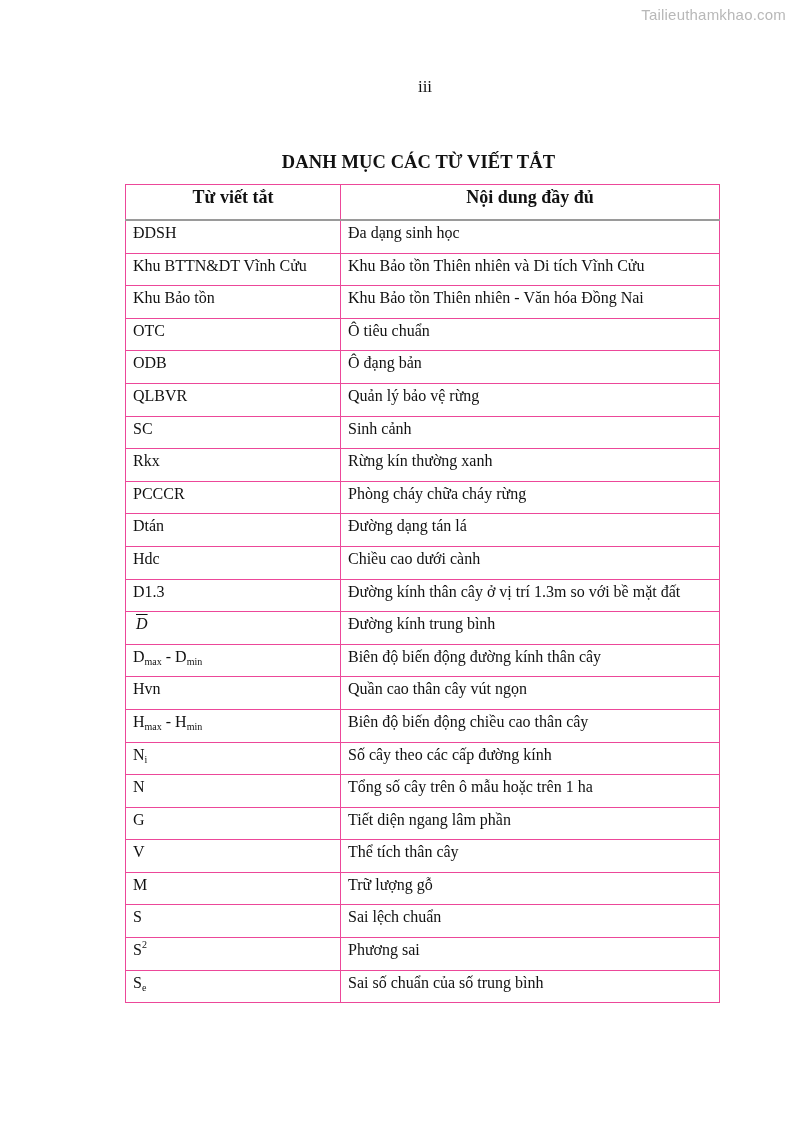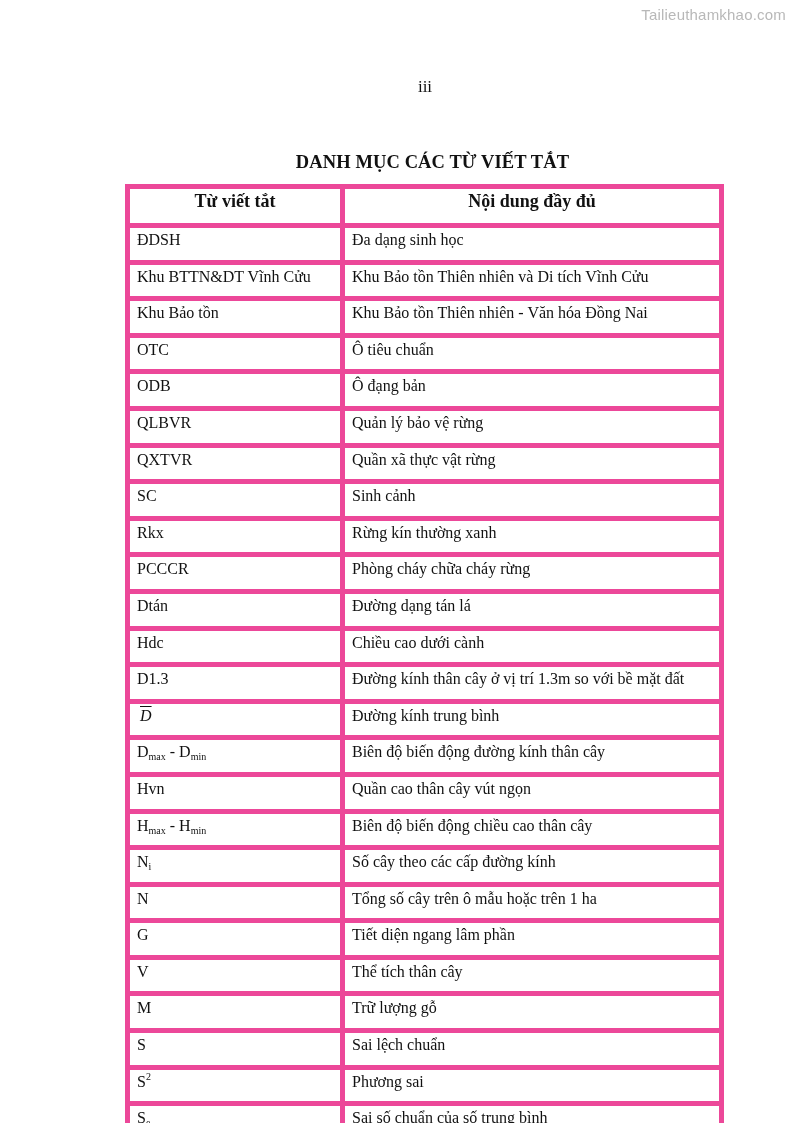--- a/index.html
+++ b/index.html
@@ -35,7 +35,7 @@
     .doc-title {
       position: absolute;
       top: 152px;
-      left: 136px;
+      left: 122px;
       width: 593px;
       text-align: center;
       font-size: 18.5px;

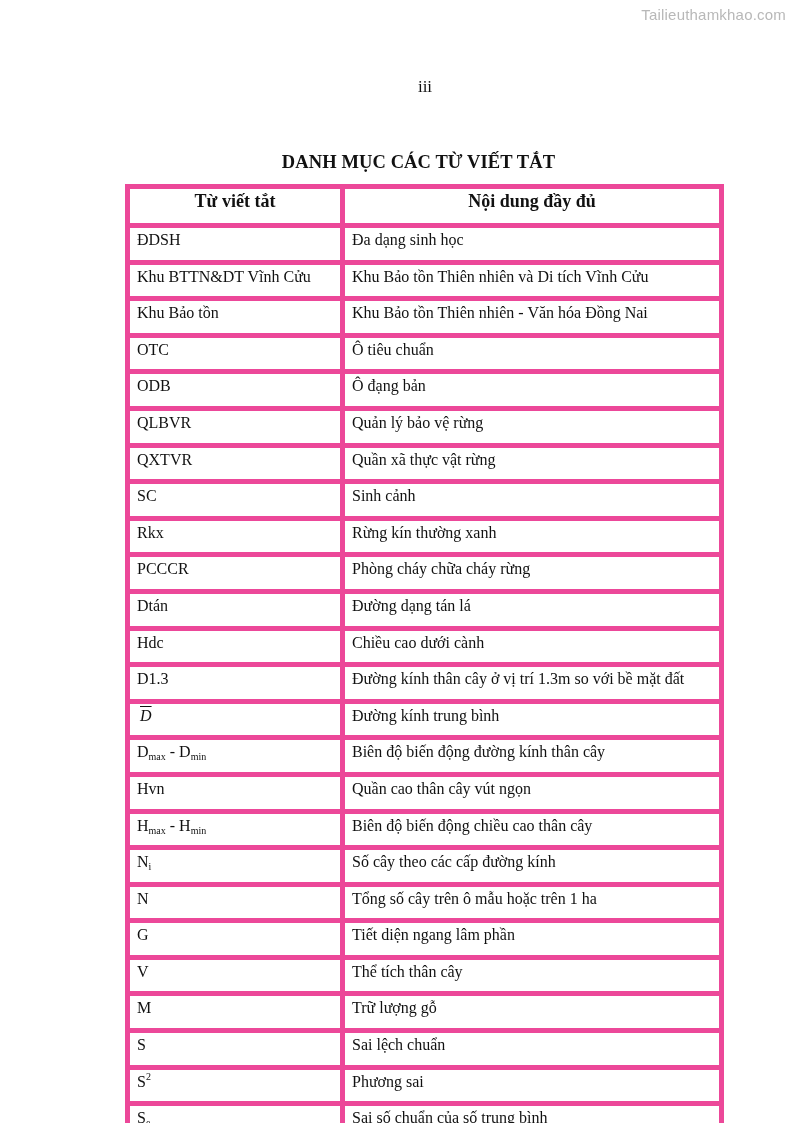--- a/index.html
+++ b/index.html
@@ -54,7 +54,7 @@
     table.abbr col.c1 { width: 215px; }
     table.abbr col.c2 { width: 379px; }
     table.abbr th, table.abbr td {
-      border: 5px solid #ec4899;
+      border: 1px solid #ec4899;
       padding: 0 0 0 7px;
       vertical-align: top;
       text-align: left;

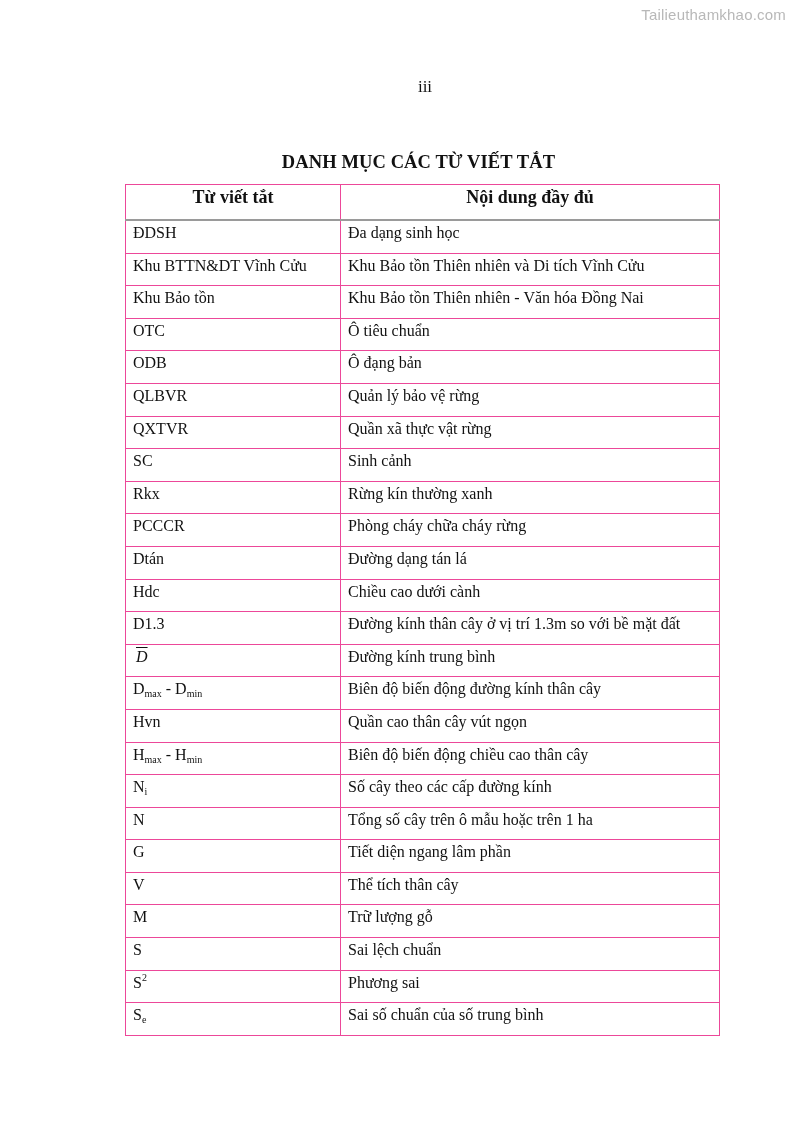--- a/index.html
+++ b/index.html
@@ -132,10 +132,6 @@
         <td>Quản lý bảo vệ rừng</td>
       </tr>
     <tr>
-        <td>QXTVR</td>
-        <td>Quần xã thực vật rừng</td>
-      </tr>
-    <tr>
         <td>SC</td>
         <td>Sinh cảnh</td>
       </tr>

